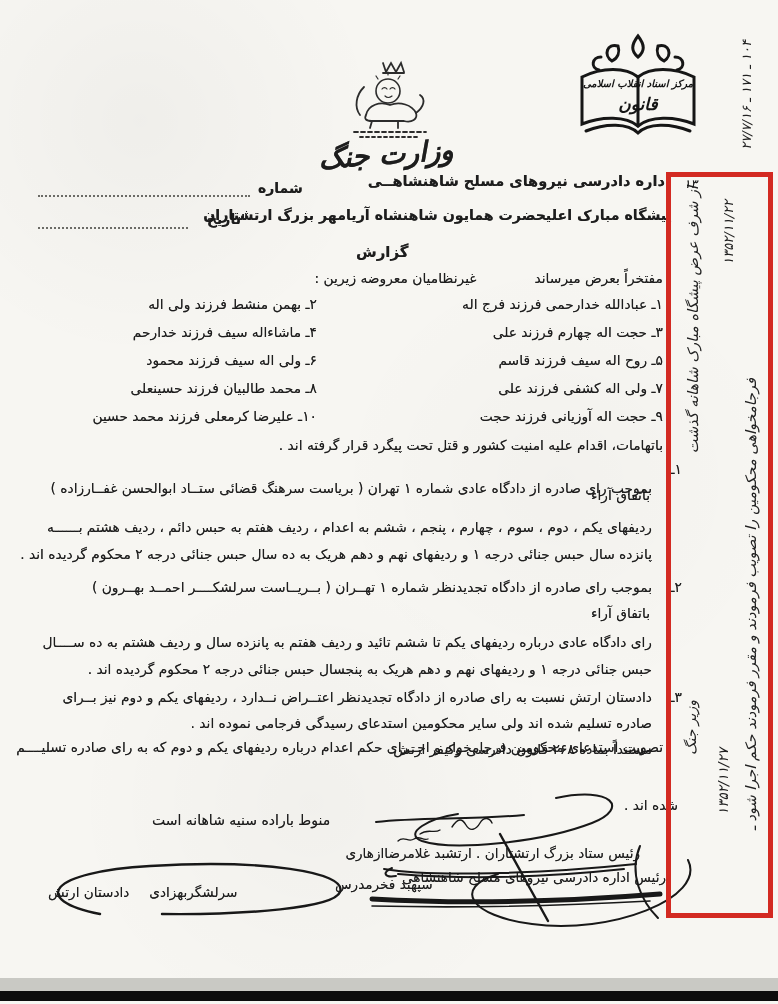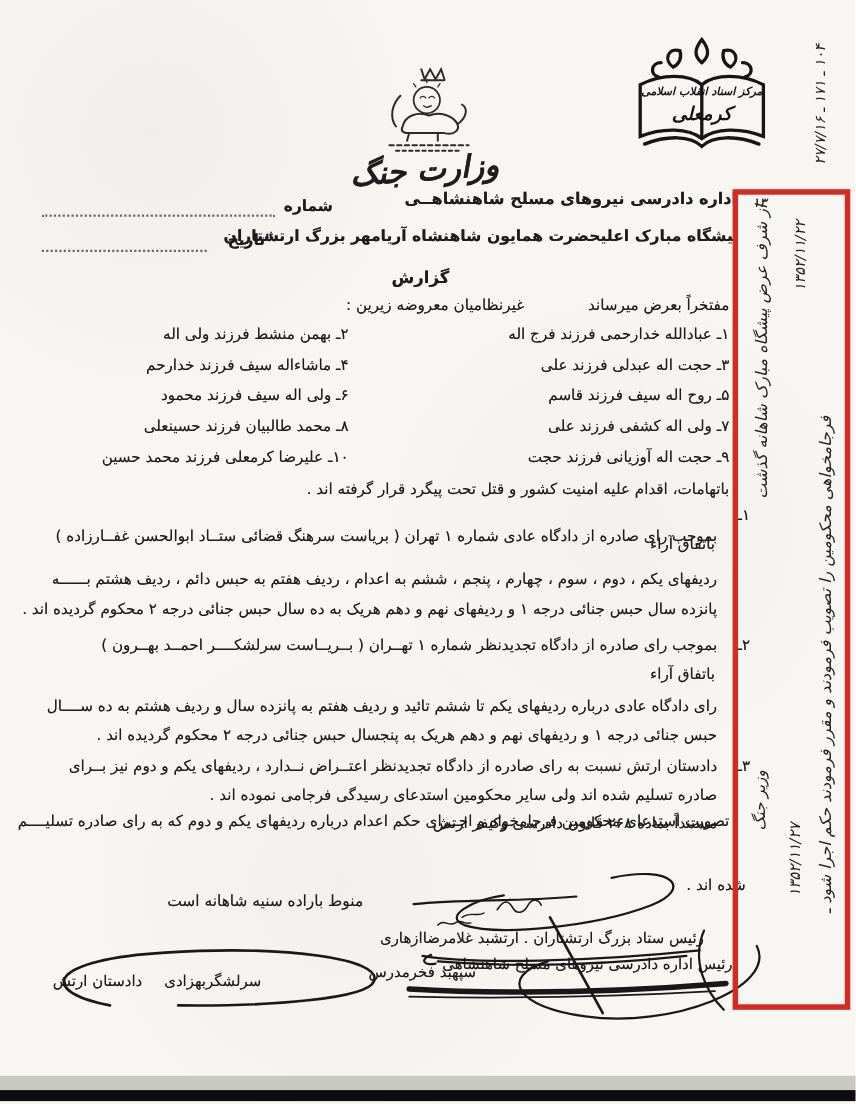--- a/index.html
+++ b/index.html
@@ -69,7 +69,7 @@
       </svg>
     </span>
     <div class="stampTxt" style="left:10px;top:48px;width:116px;font-size:10px;"><span>مرکز اسناد انقلاب اسلامی</span></div>
-    <div class="stampTxt" style="left:10px;top:64px;width:116px;font-size:17px;"><span>کرمعلی</span></div>
+    <div class="stampTxt" style="left:10px;top:64px;width:116px;font-size:17px;"><span>قانون</span></div>
   </div>
 
   <div class="vtext handw" style="right:38px;top:40px;width:132px;font-size:13px;"><span>۱۰۴ ـ ۱۷۱ ـ ۲۷/۷/۱۶</span></div>

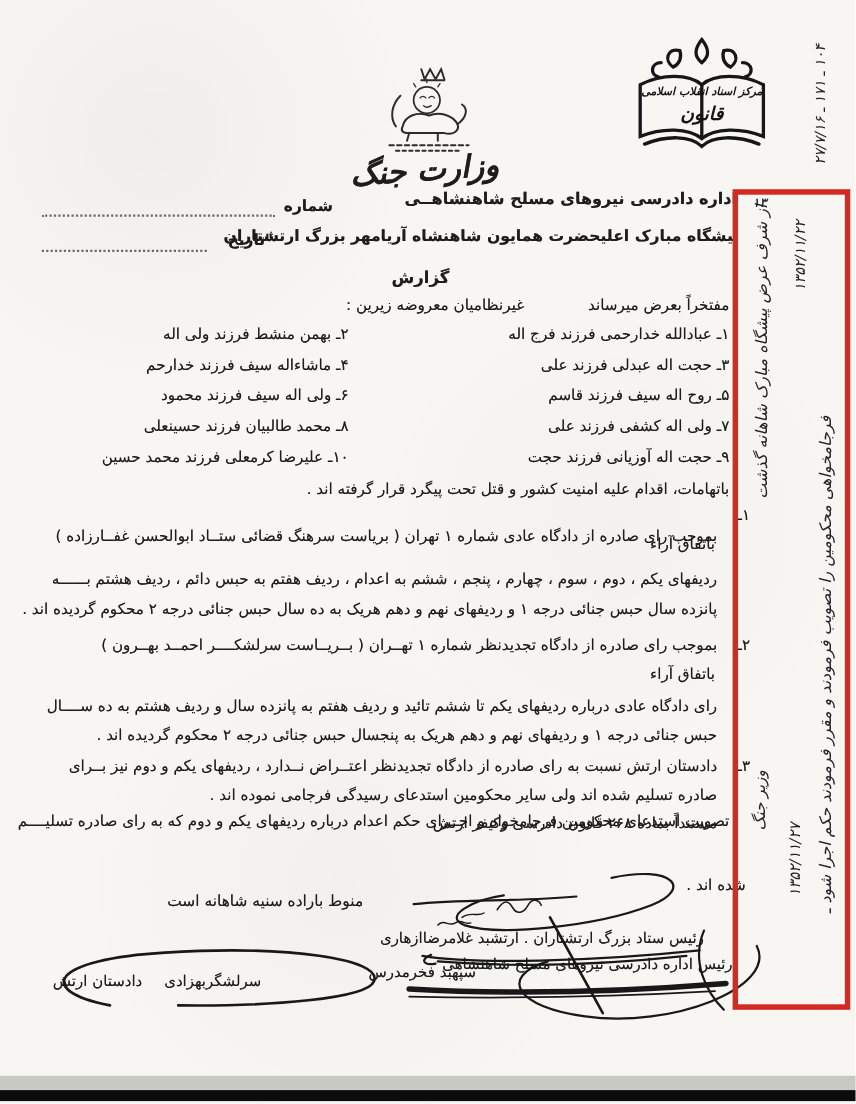--- a/index.html
+++ b/index.html
@@ -96,7 +96,7 @@
       <div class="c2 t" style="position:static;">۲ـ بهمن منشط فرزند ولی اله</div>
     </div>
     <div class="listrow" style="height:28px;">
-      <div class="c1 t" style="position:static;">۳ـ حجت اله عبدلی فرزند علی</div>
+      <div class="c1 t" style="position:static;">۳ـ حجت اله چهارم فرزند علی</div>
       <div class="c2 t" style="position:static;">۴ـ ماشاءاله سیف فرزند خدارحم</div>
     </div>
     <div class="listrow" style="height:28px;">

